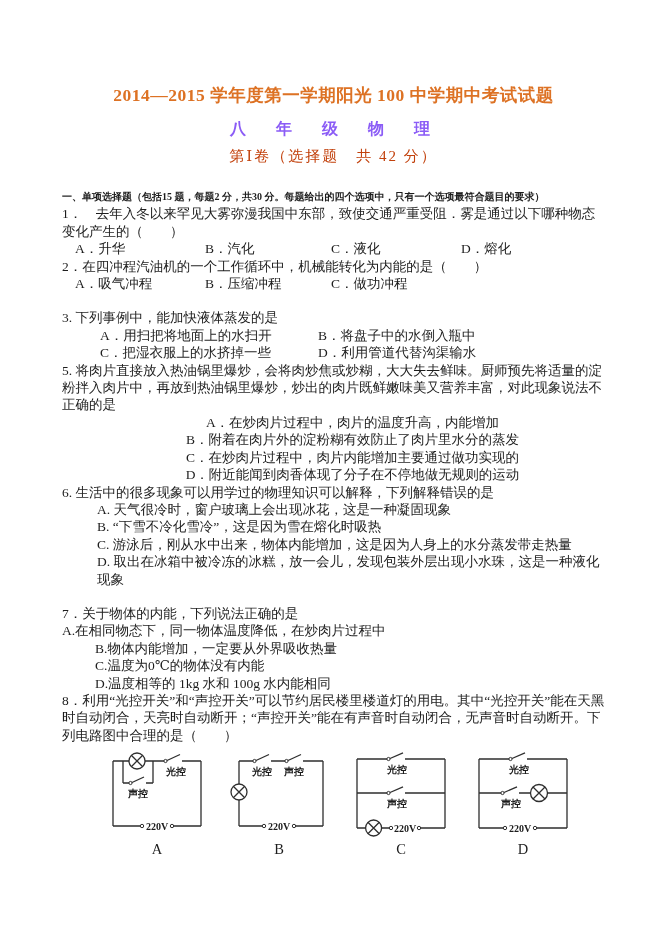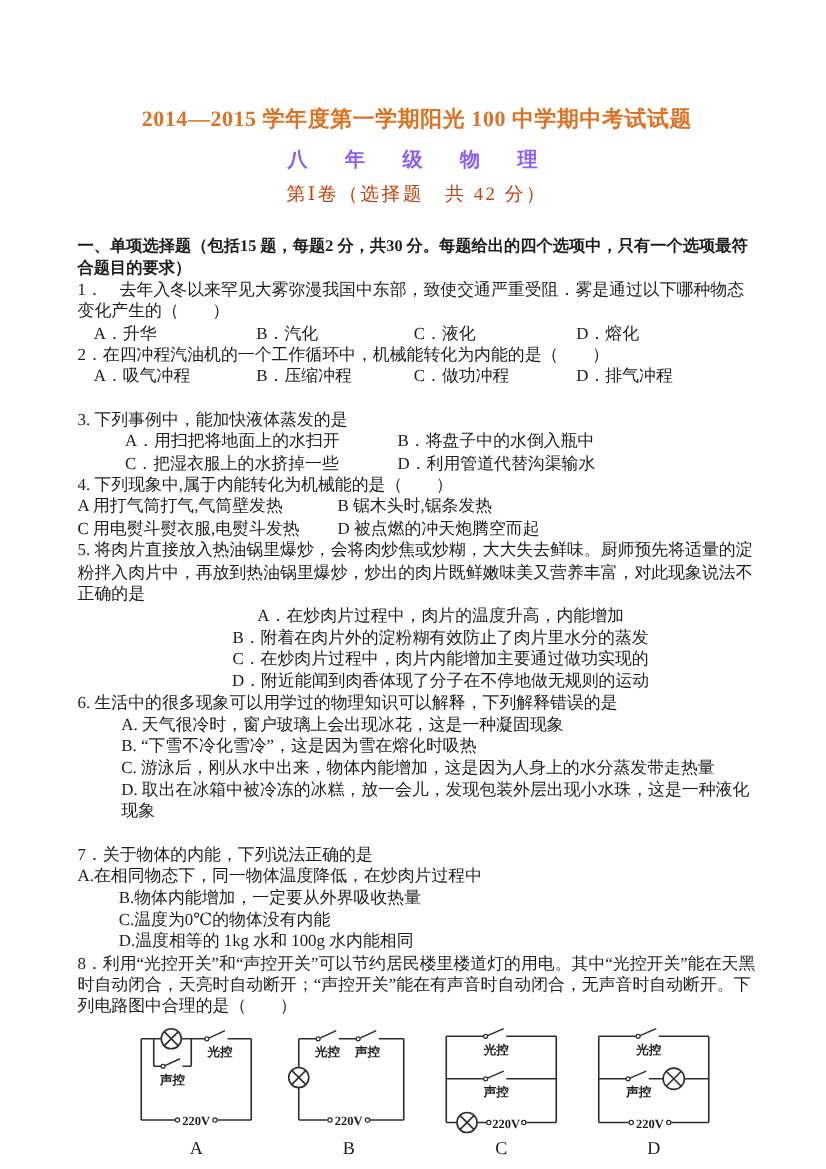--- a/index.html
+++ b/index.html
@@ -13,7 +13,7 @@
            margin:0 0 8px 0;letter-spacing:7px;line-height:20px;}
   .volume{text-align:center;color:#c2410c;font-size:15px;margin:0 0 22px 0;
           letter-spacing:2px;line-height:19px;}
-  .instructions{font-weight:bold;font-size:13px;}
+  .instructions{font-weight:bold;font-size:10px;}
   .q{margin:0;}
   .stem{}
   .opts{display:grid;}

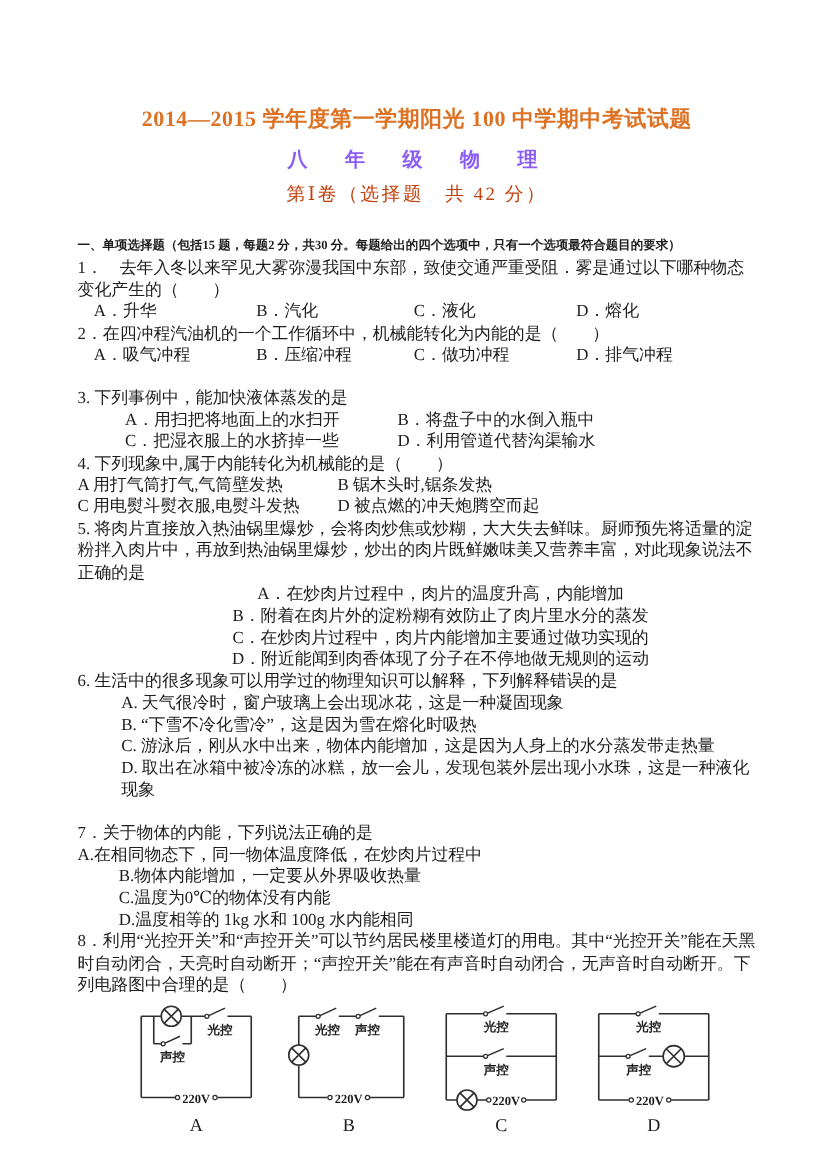--- a/index.html
+++ b/index.html
@@ -60,7 +60,6 @@
         <span>A．吸气冲程</span>
         <span>B．压缩冲程</span>
         <span>C．做功冲程</span>
-        <span>D．排气冲程</span>
       </div>
     </div>
 

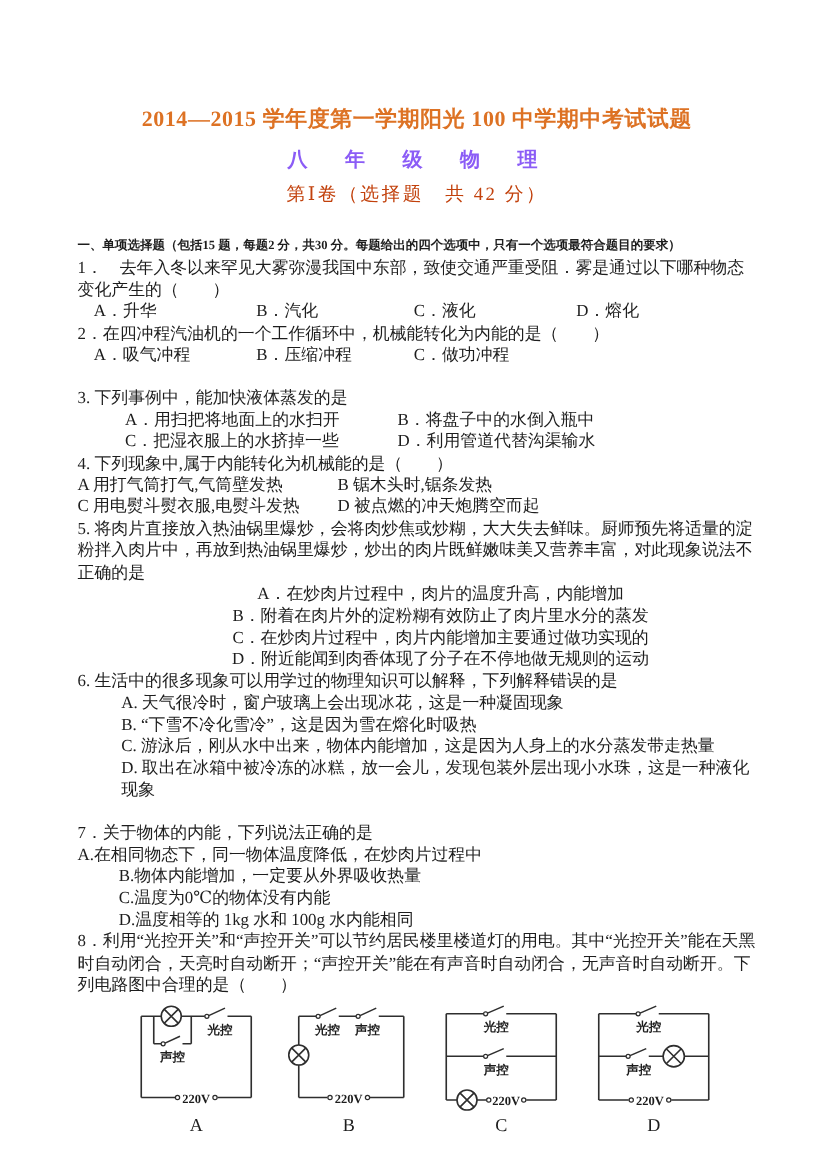--- a/index.html
+++ b/index.html
@@ -75,15 +75,6 @@
       </div>
     </div>
 
-    <div class="q">
-      <div class="stem">4. 下列现象中,属于内能转化为机械能的是（　　）</div>
-      <div class="opts g-2col-b">
-        <span>A 用打气筒打气,气筒壁发热</span>
-        <span>B 锯木头时,锯条发热</span>
-        <span>C 用电熨斗熨衣服,电熨斗发热</span>
-        <span>D 被点燃的冲天炮腾空而起</span>
-      </div>
-    </div>
 
     <div class="q">
       <div class="stem">5. 将肉片直接放入热油锅里爆炒，会将肉炒焦或炒糊，大大失去鲜味。厨师预先将适量的淀粉拌入肉片中，再放到热油锅里爆炒，炒出的肉片既鲜嫩味美又营养丰富，对此现象说法不正确的是</div>

